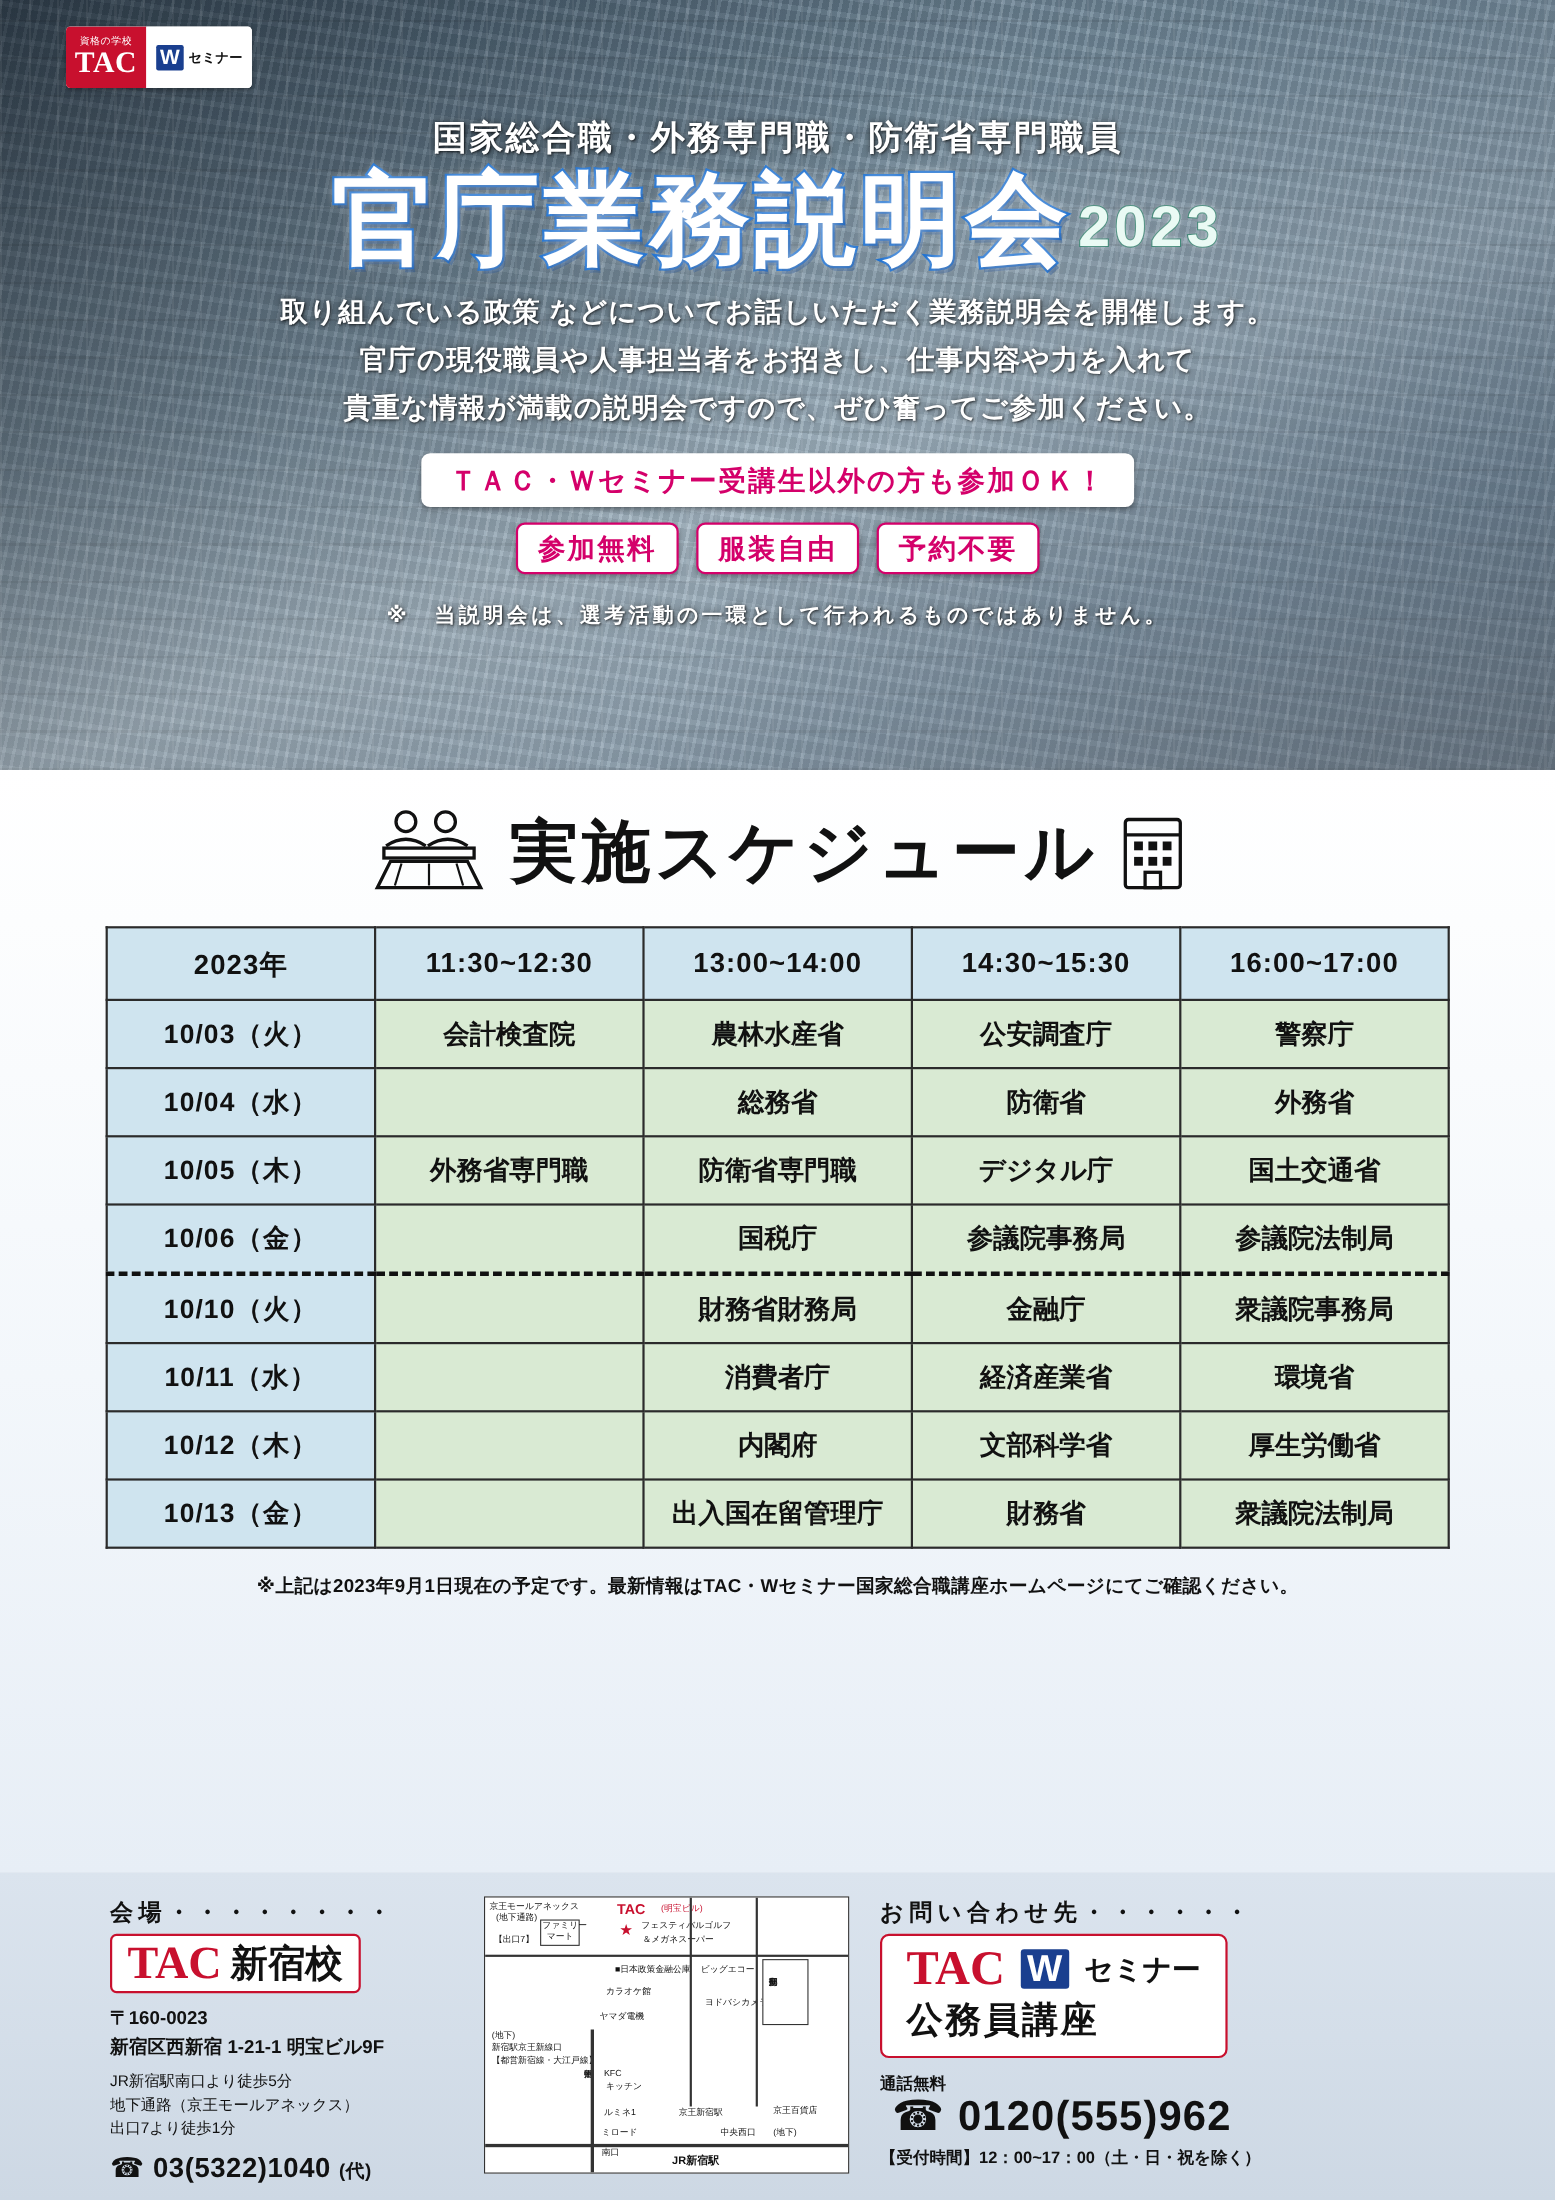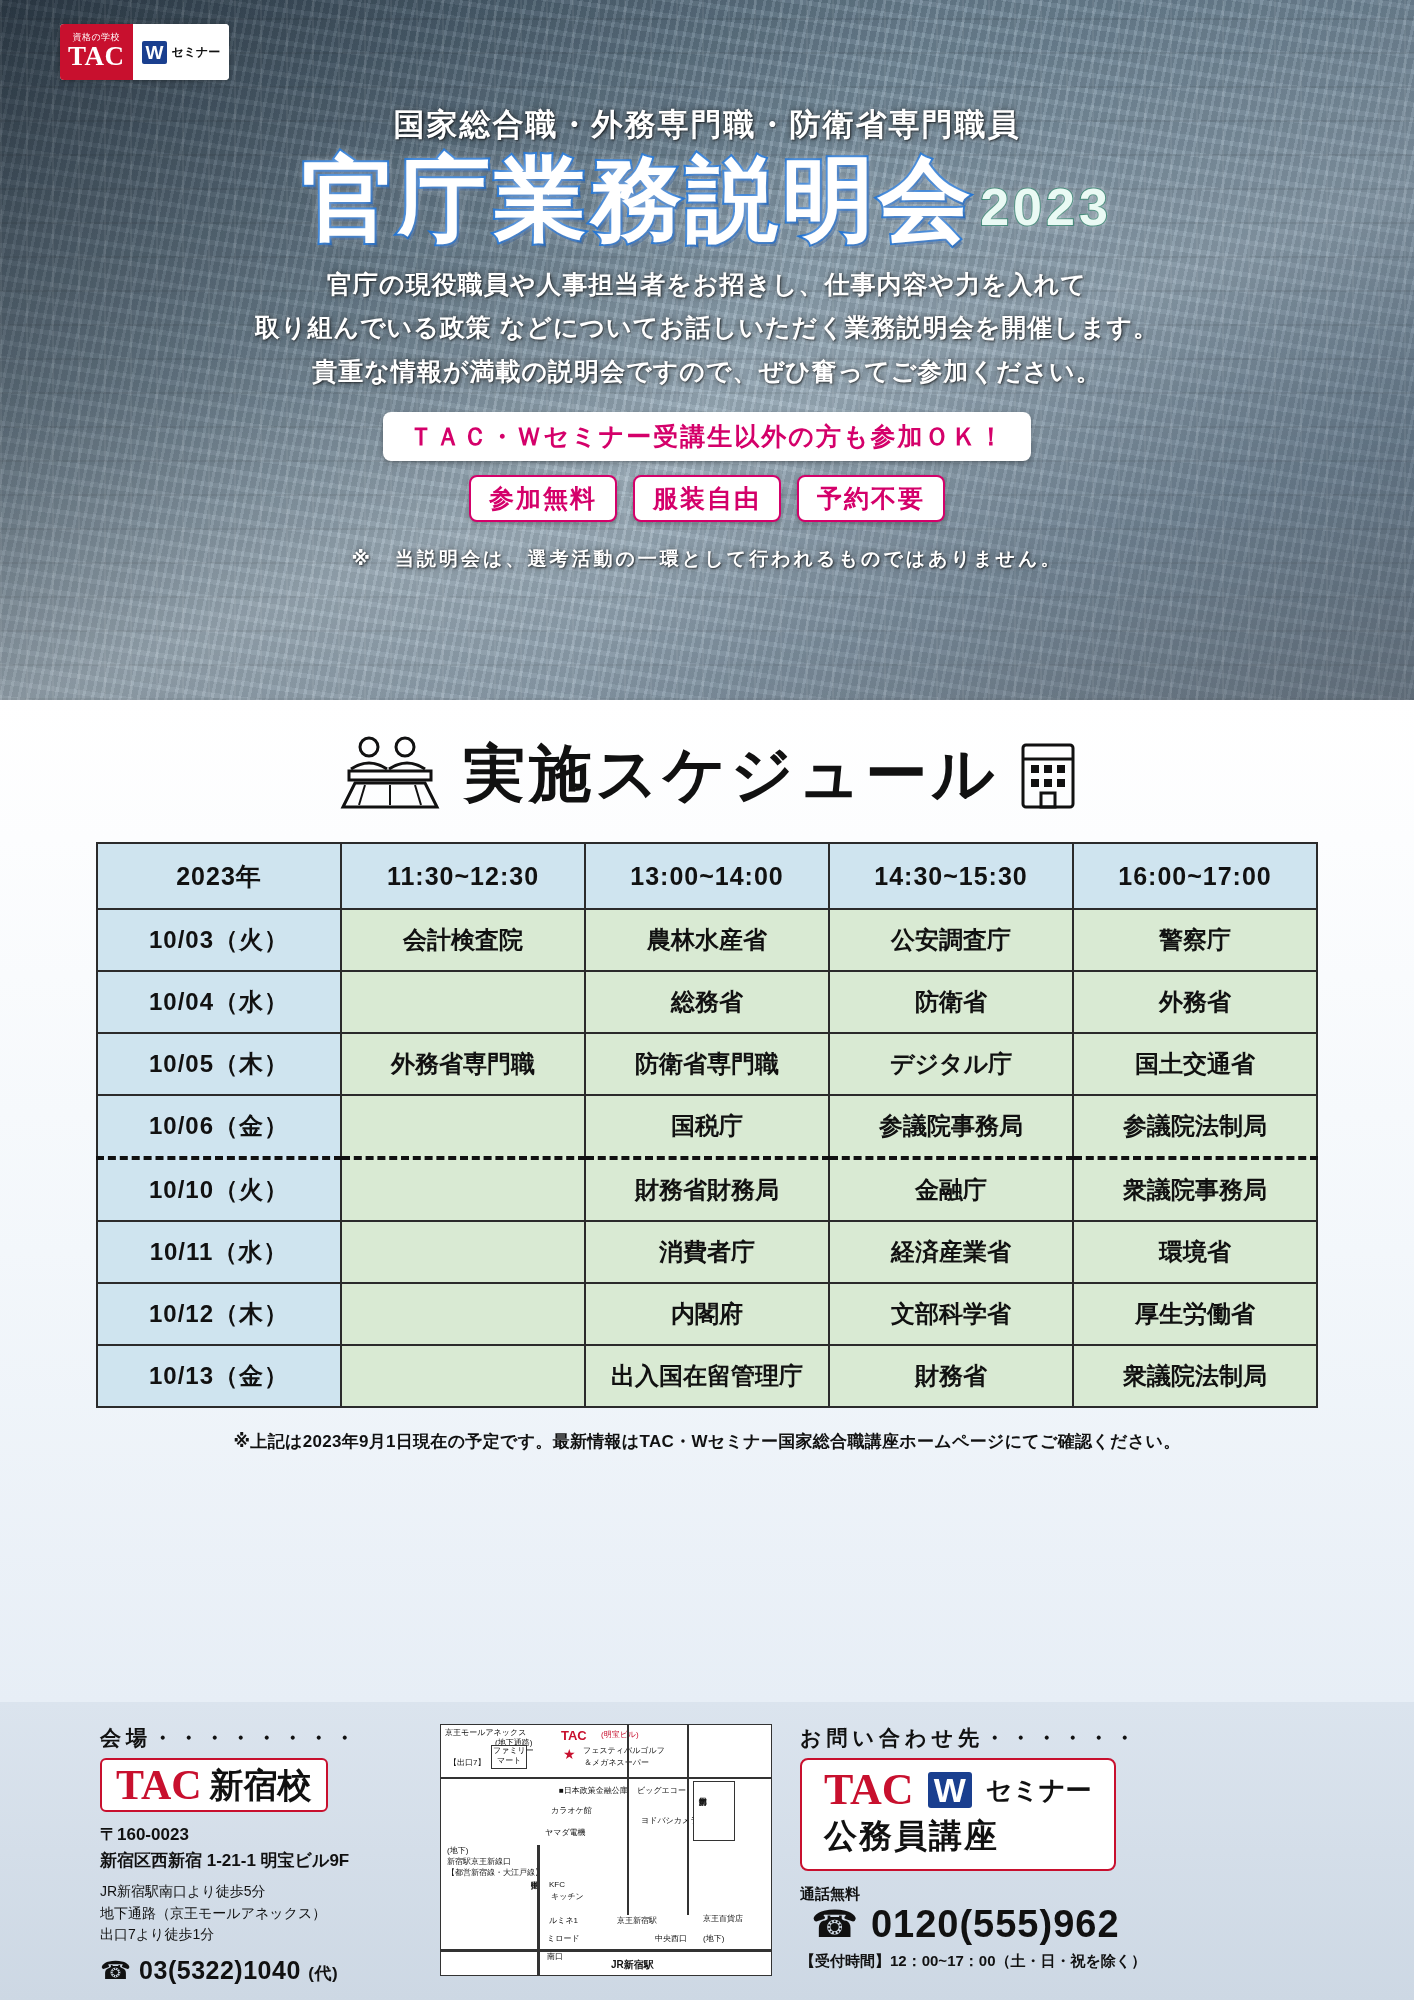--- a/index.html
+++ b/index.html
@@ -242,8 +242,8 @@
       <span class="hero-year">2023</span>
     </div>
     <div class="hero-lead">
+      <div>取り組んでいる政策 などについてお話しいただく業務説明会を開催します。</div>
       <div>官庁の現役職員や人事担当者をお招きし、仕事内容や力を入れて</div>
-      <div>取り組んでいる政策 などについてお話しいただく業務説明会を開催します。</div>
       <div>貴重な情報が満載の説明会ですので、ぜひ奮ってご参加ください。</div>
     </div>
     <div class="hero-ok">ＴＡＣ・Ｗセミナー受講生以外の方も参加ＯＫ！</div>

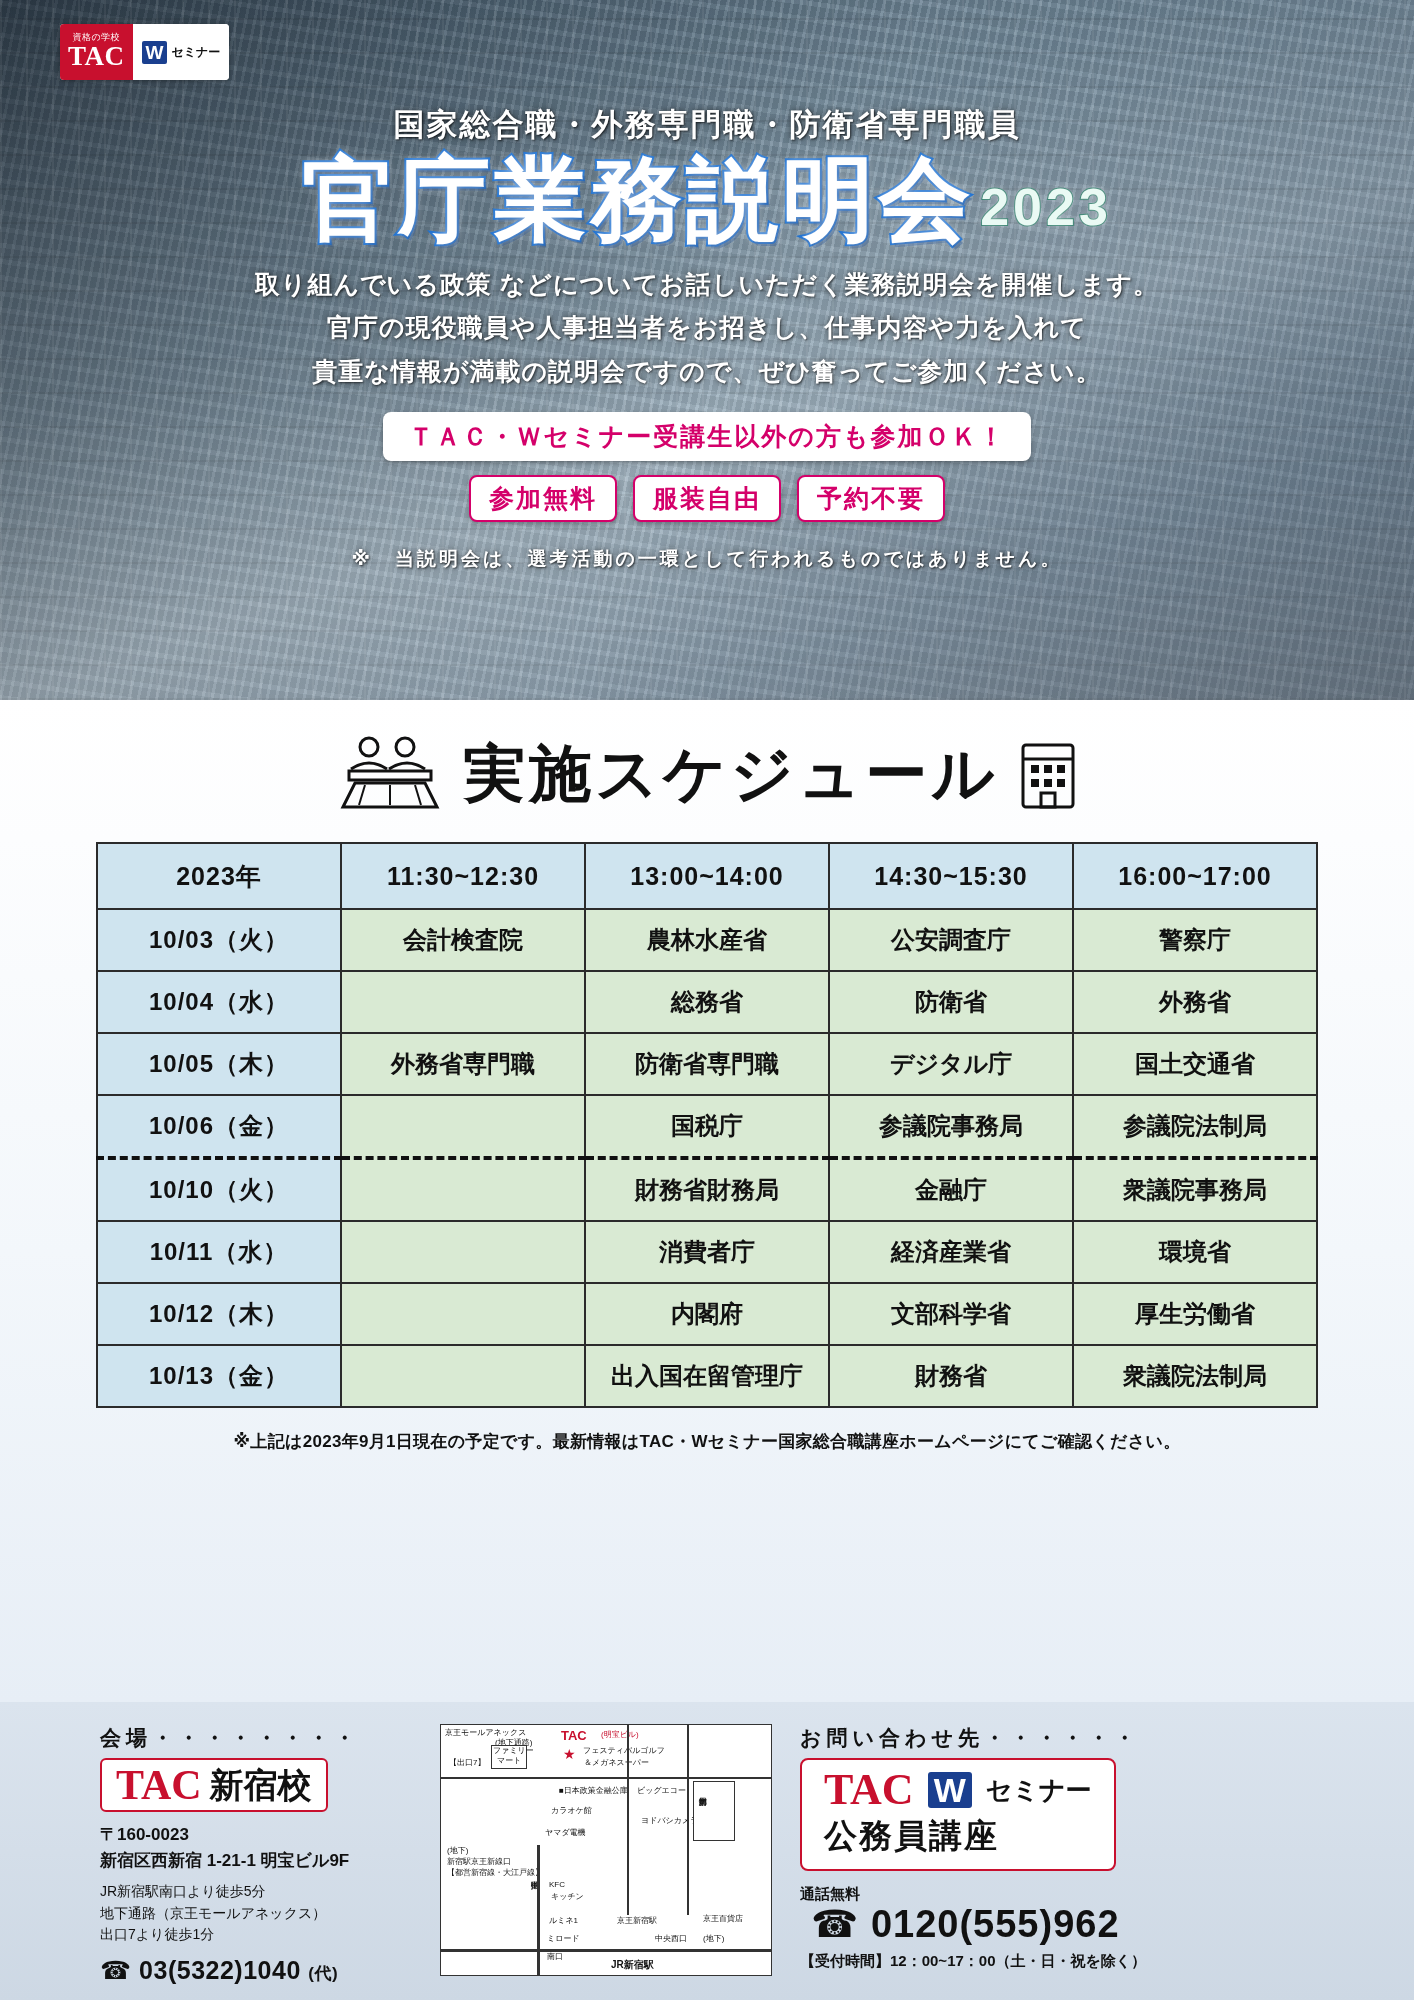--- a/index.html
+++ b/index.html
@@ -386,7 +386,7 @@
 
   <div class="map">
     <div class="mtxt" style="left:4px;top:4px;">京王モールアネックス</div>
-    <div class="mtxt" style="left:10px;top:14px;margin-left:44px;">(地下通路)</div>
+    <div class="mtxt" style="left:10px;top:14px;">(地下通路)</div>
     <div class="mtxt" style="left:8px;top:34px;">【出口7】</div>
     <div class="mbox" style="left:50px;top:20px;width:34px;height:22px;"></div>
     <div class="mtxt" style="left:52px;top:22px;">ファミリー</div>

